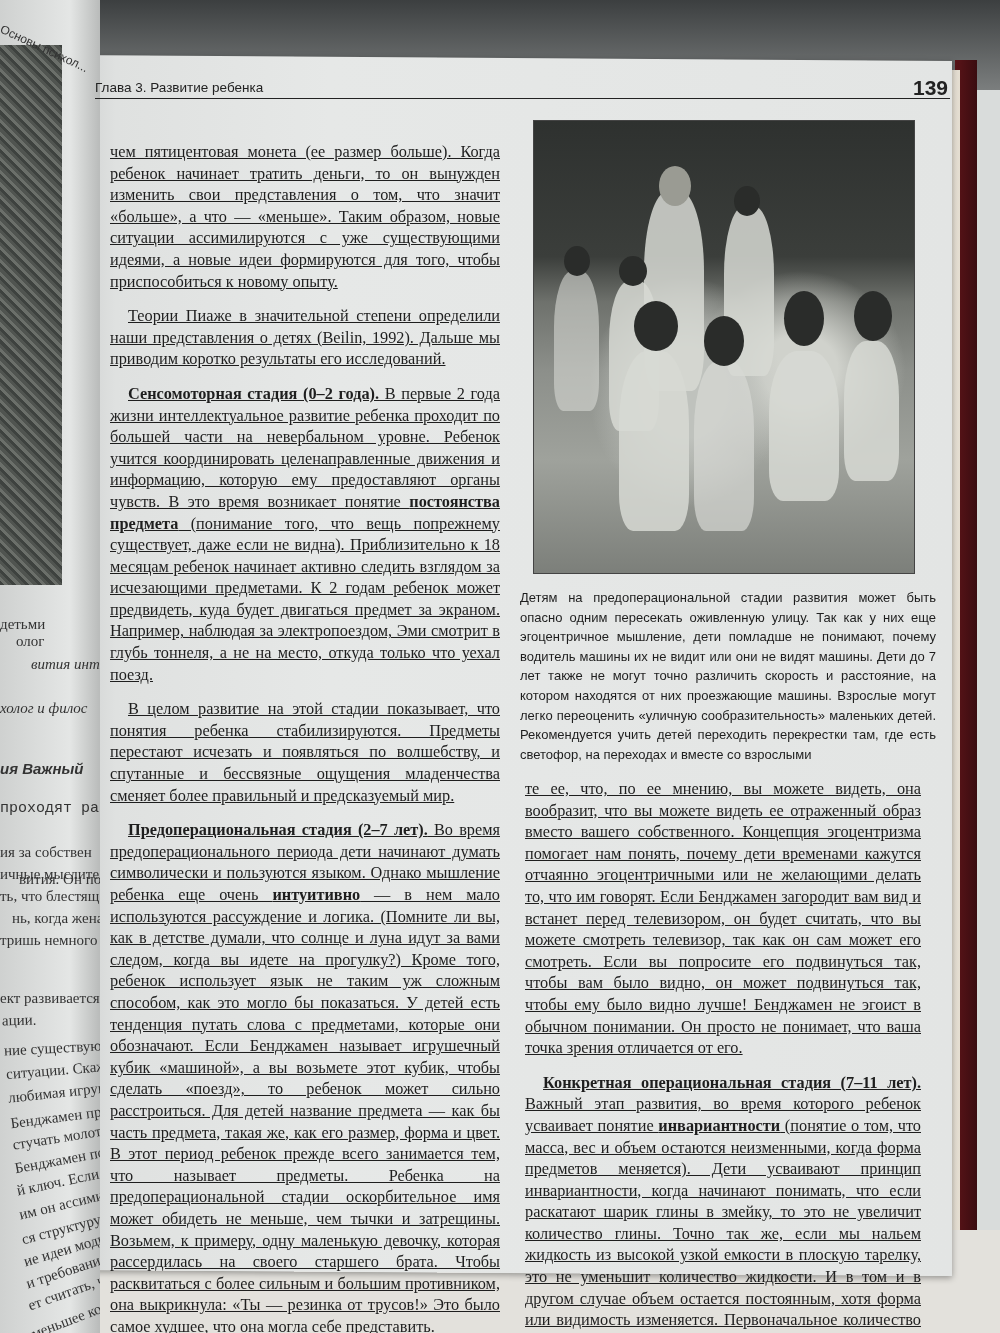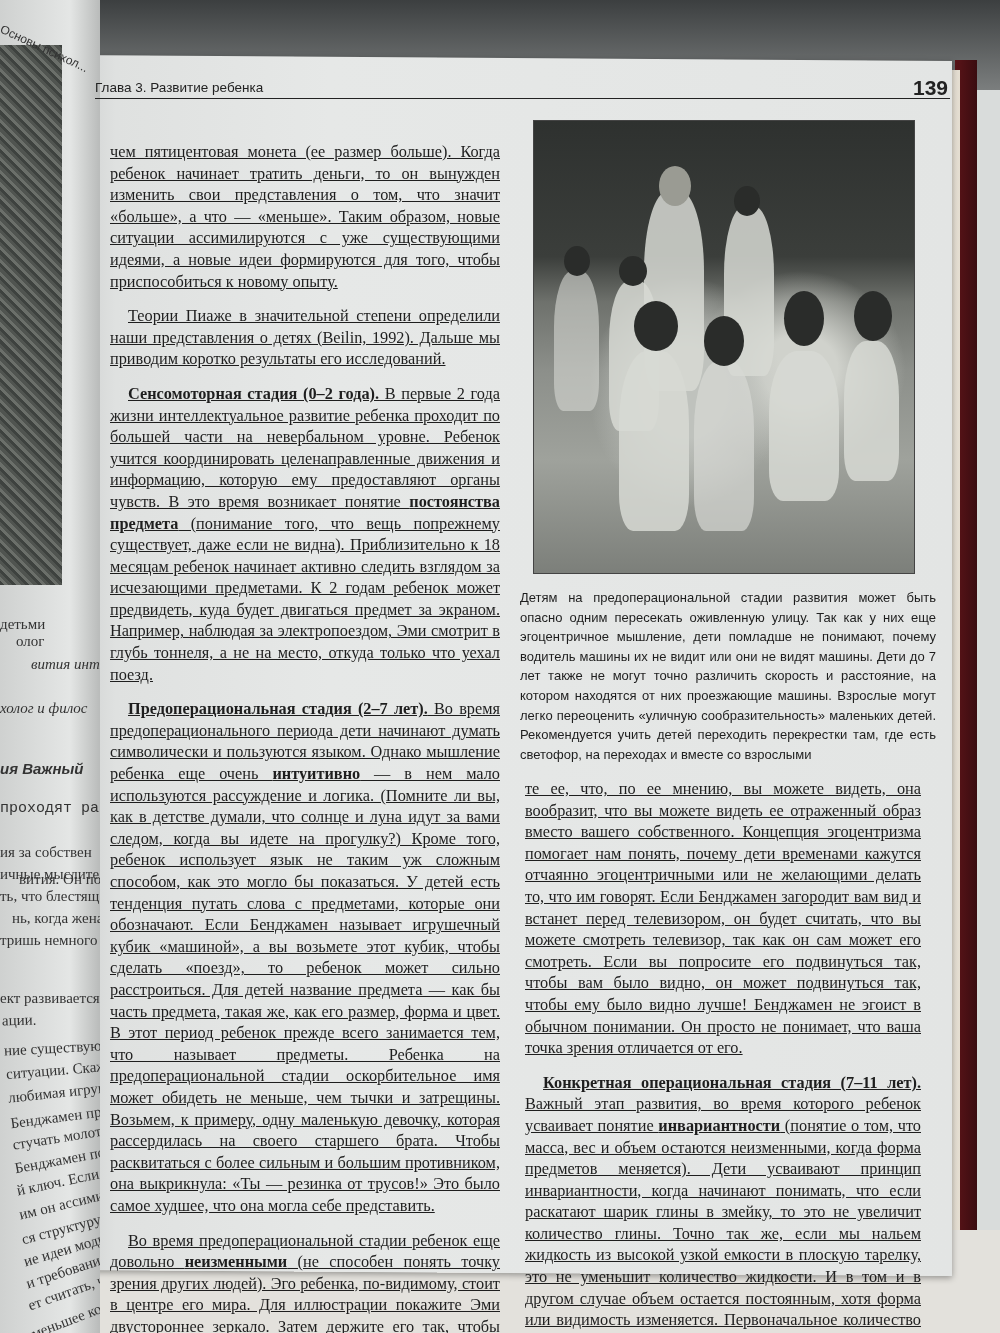--- a/index.html
+++ b/index.html
@@ -85,6 +85,7 @@
   <p>чем пятицентовая монета (ее размер больше). Когда ребенок начинает тратить деньги, то он вынужден изменить свои представления о том, что значит «больше», а что — «меньше». Таким образом, новые ситуации ассимилируются с уже существующими идеями, а новые идеи формируются для того, чтобы приспособиться к новому опыту.</p>
   <p class="ind">Теории Пиаже в значительной степени определили наши представления о детях (Beilin, 1992). Дальше мы приводим коротко результаты его исследований.</p>
   <p class="ind"><b>Сенсомоторная стадия (0–2 года).</b><span> В первые 2 года жизни интеллектуальное развитие ребенка проходит по большей части на невербальном уровне. Ребенок учится координировать целенаправленные движения и информацию, которую ему предоставляют органы чувств. В это время возникает понятие </span><b>постоянства предмета</b><span> (понимание того, что вещь попрежнему существует, даже если не видна). Приблизительно к 18 месяцам ребенок начинает активно следить взглядом за исчезающими предметами. К 2 годам ребенок может предвидеть, куда будет двигаться предмет за экраном. Например, наблюдая за электропоездом, Эми смотрит в глубь тоннеля, а не на место, откуда только что уехал поезд.</span></p>
+  <p class="ind">В целом развитие на этой стадии показывает, что понятия ребенка стабилизируются. Предметы перестают исчезать и появляться по волшебству, и спутанные и бессвязные ощущения младенчества сменяет более правильный и предсказуемый мир.</p>
   <p class="ind"><b>Предоперациональная стадия (2–7 лет).</b><span> Во время предоперационального периода дети начинают думать символически и пользуются языком. Однако мышление ребенка еще очень </span><b>интуитивно</b><span> — в нем мало используются рассуждение и логика. (Помните ли вы, как в детстве думали, что солнце и луна идут за вами следом, когда вы идете на прогулку?) Кроме того, ребенок использует язык не таким уж сложным способом, как это могло бы показаться. У детей есть тенденция путать слова с предметами, которые они обозначают. Если Бенджамен называет игрушечный кубик «машиной», а вы возьмете этот кубик, чтобы сделать «поезд», то ребенок может сильно расстроиться. Для детей название предмета — как бы часть предмета, такая же, как его размер, форма и цвет. В этот период ребенок прежде всего занимается тем, что называет предметы. Ребенка на предоперациональной стадии оскорбительное имя может обидеть не меньше, чем тычки и затрещины. Возьмем, к примеру, одну маленькую девочку, которая рассердилась на своего старшего брата. Чтобы расквитаться с более сильным и большим противником, она выкрикнула: «Ты — резинка от трусов!» Это было самое худшее, что она могла себе представить.</span></p>
   <p class="ind"><span>Во время предоперациональной стадии ребенок еще довольно </span><b>неизменными</b><span> (не способен понять точку зрения других людей). Эго ребенка, по-видимому, стоит в центре его мира. Для иллюстрации покажите Эми двустороннее зеркало. Затем держите его так, чтобы Эми могла себя в нем видеть. Если вы спроси-</span></p>
 </div>

